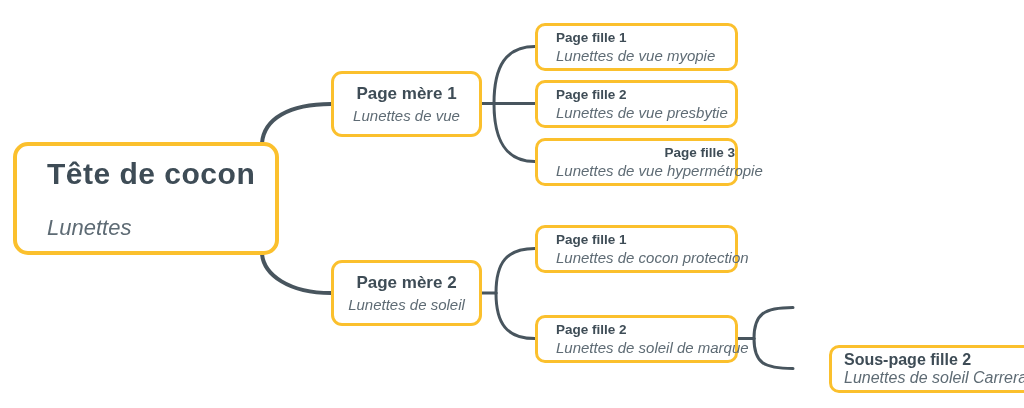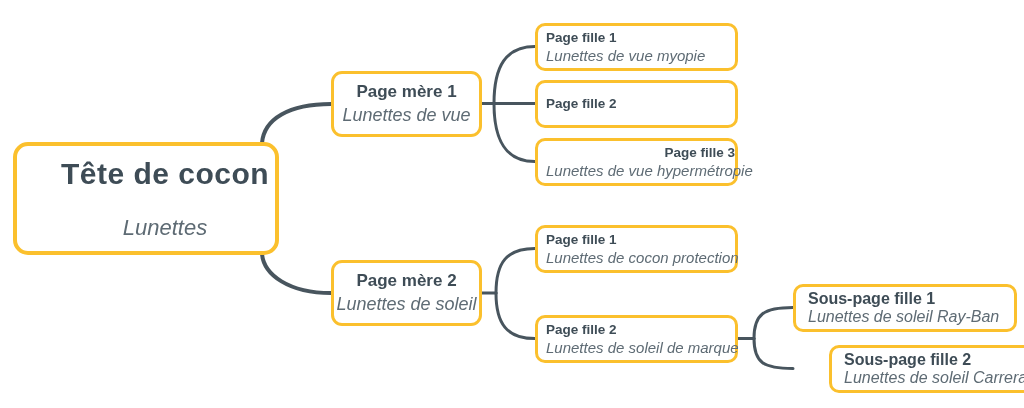--- a/index.html
+++ b/index.html
@@ -80,7 +80,7 @@
   .child-node {
     width: 203px; height: 48px;
     border-radius: 10px;
-    padding-left: 8px;
+    padding-left: 18px;
   }
   .child-node .title { font-size: 13.5px; }
   .child-node .subtitle { font-size: 15px; margin-top: 2px; }

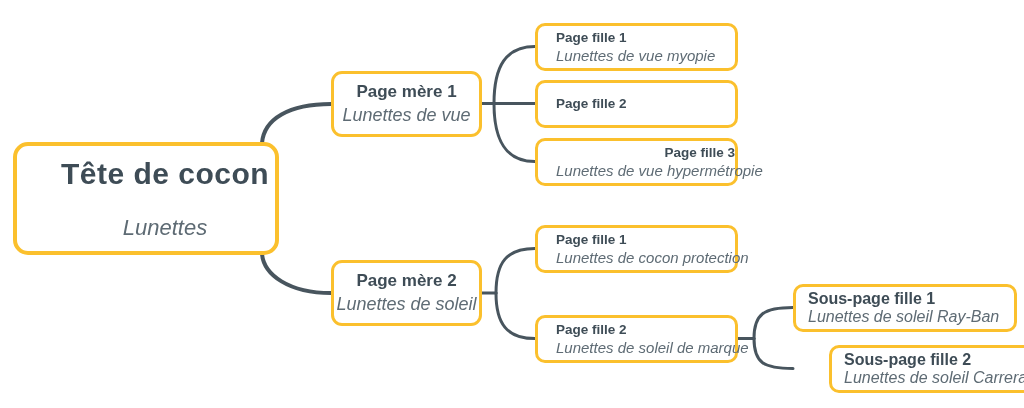--- a/index.html
+++ b/index.html
@@ -75,7 +75,7 @@
   .parent-1 { left: 331px; top: 71px; }
   .parent-2 { left: 331px; top: 260px; }
   .parent-node .title { font-size: 17px; }
-  .parent-node .subtitle { font-size: 18px; margin-top: 3px; }
+  .parent-node .subtitle { font-size: 15px; margin-top: 3px; }
 
   .child-node {
     width: 203px; height: 48px;

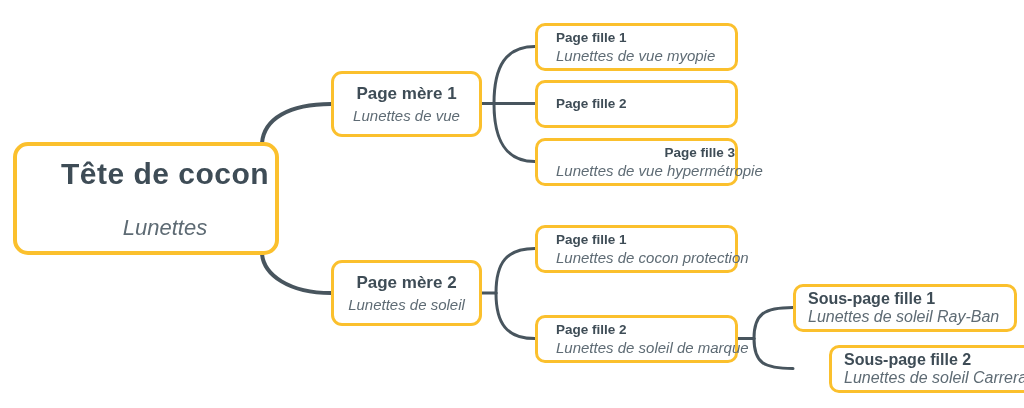--- a/index.html
+++ b/index.html
@@ -139,6 +139,7 @@
 
   <div class="node child-node child-1-2">
     <div class="title">Page fille 2</div>
+    <div class="subtitle">Lunettes de vue presbytie</div>
   </div>
 
   <div class="node child-node child-1-3">

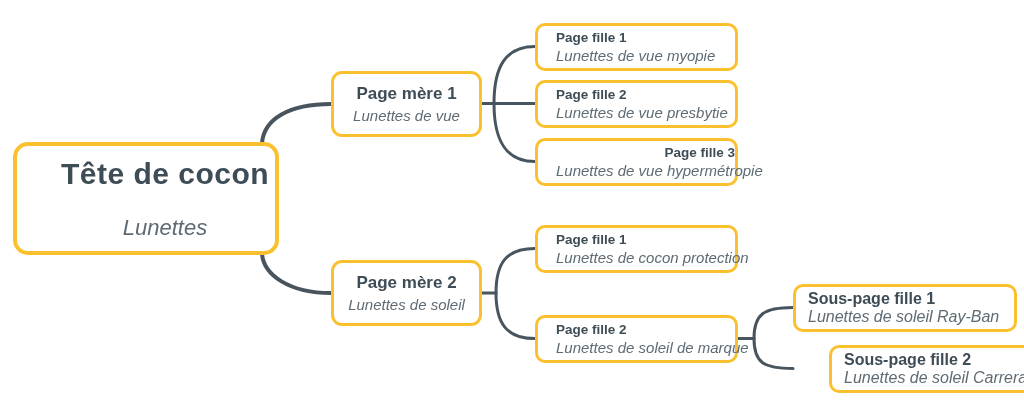--- a/index.html
+++ b/index.html
@@ -60,8 +60,7 @@
     width: 266px; height: 113px;
     border-width: 4px;
     border-radius: 15px;
-    padding-left: 38px;
-    align-items: center;
+    padding-left: 30px;
   }
   .root-node .title { font-size: 30px; letter-spacing: 0.5px; }
   .root-node .subtitle { font-size: 22px; margin-top: 23px; }

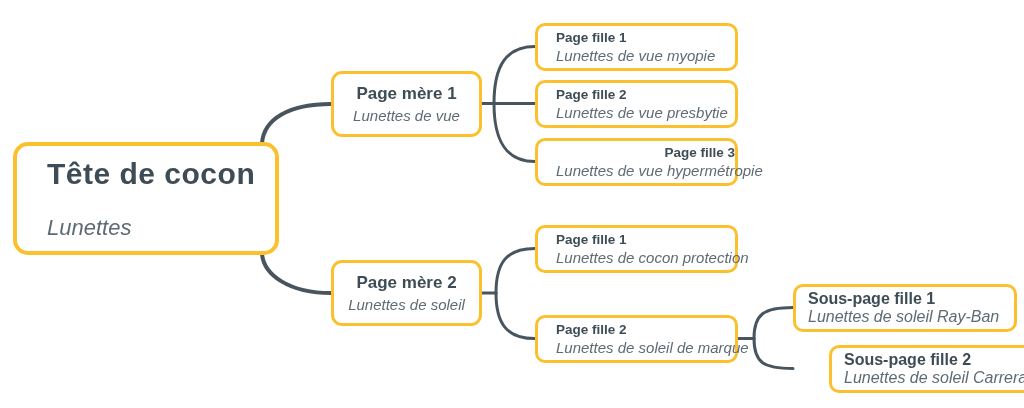--- a/index.html
+++ b/index.html
@@ -156,10 +156,6 @@
     <div class="subtitle">Lunettes de soleil de marque</div>
   </div>
 
-  <div class="node subchild-node subchild-1">
-    <div class="title">Sous-page fille 1</div>
-    <div class="subtitle">Lunettes de soleil Ray-Ban</div>
-  </div>
 
   <div class="node subchild-node subchild-2">
     <div class="title">Sous-page fille 2</div>

